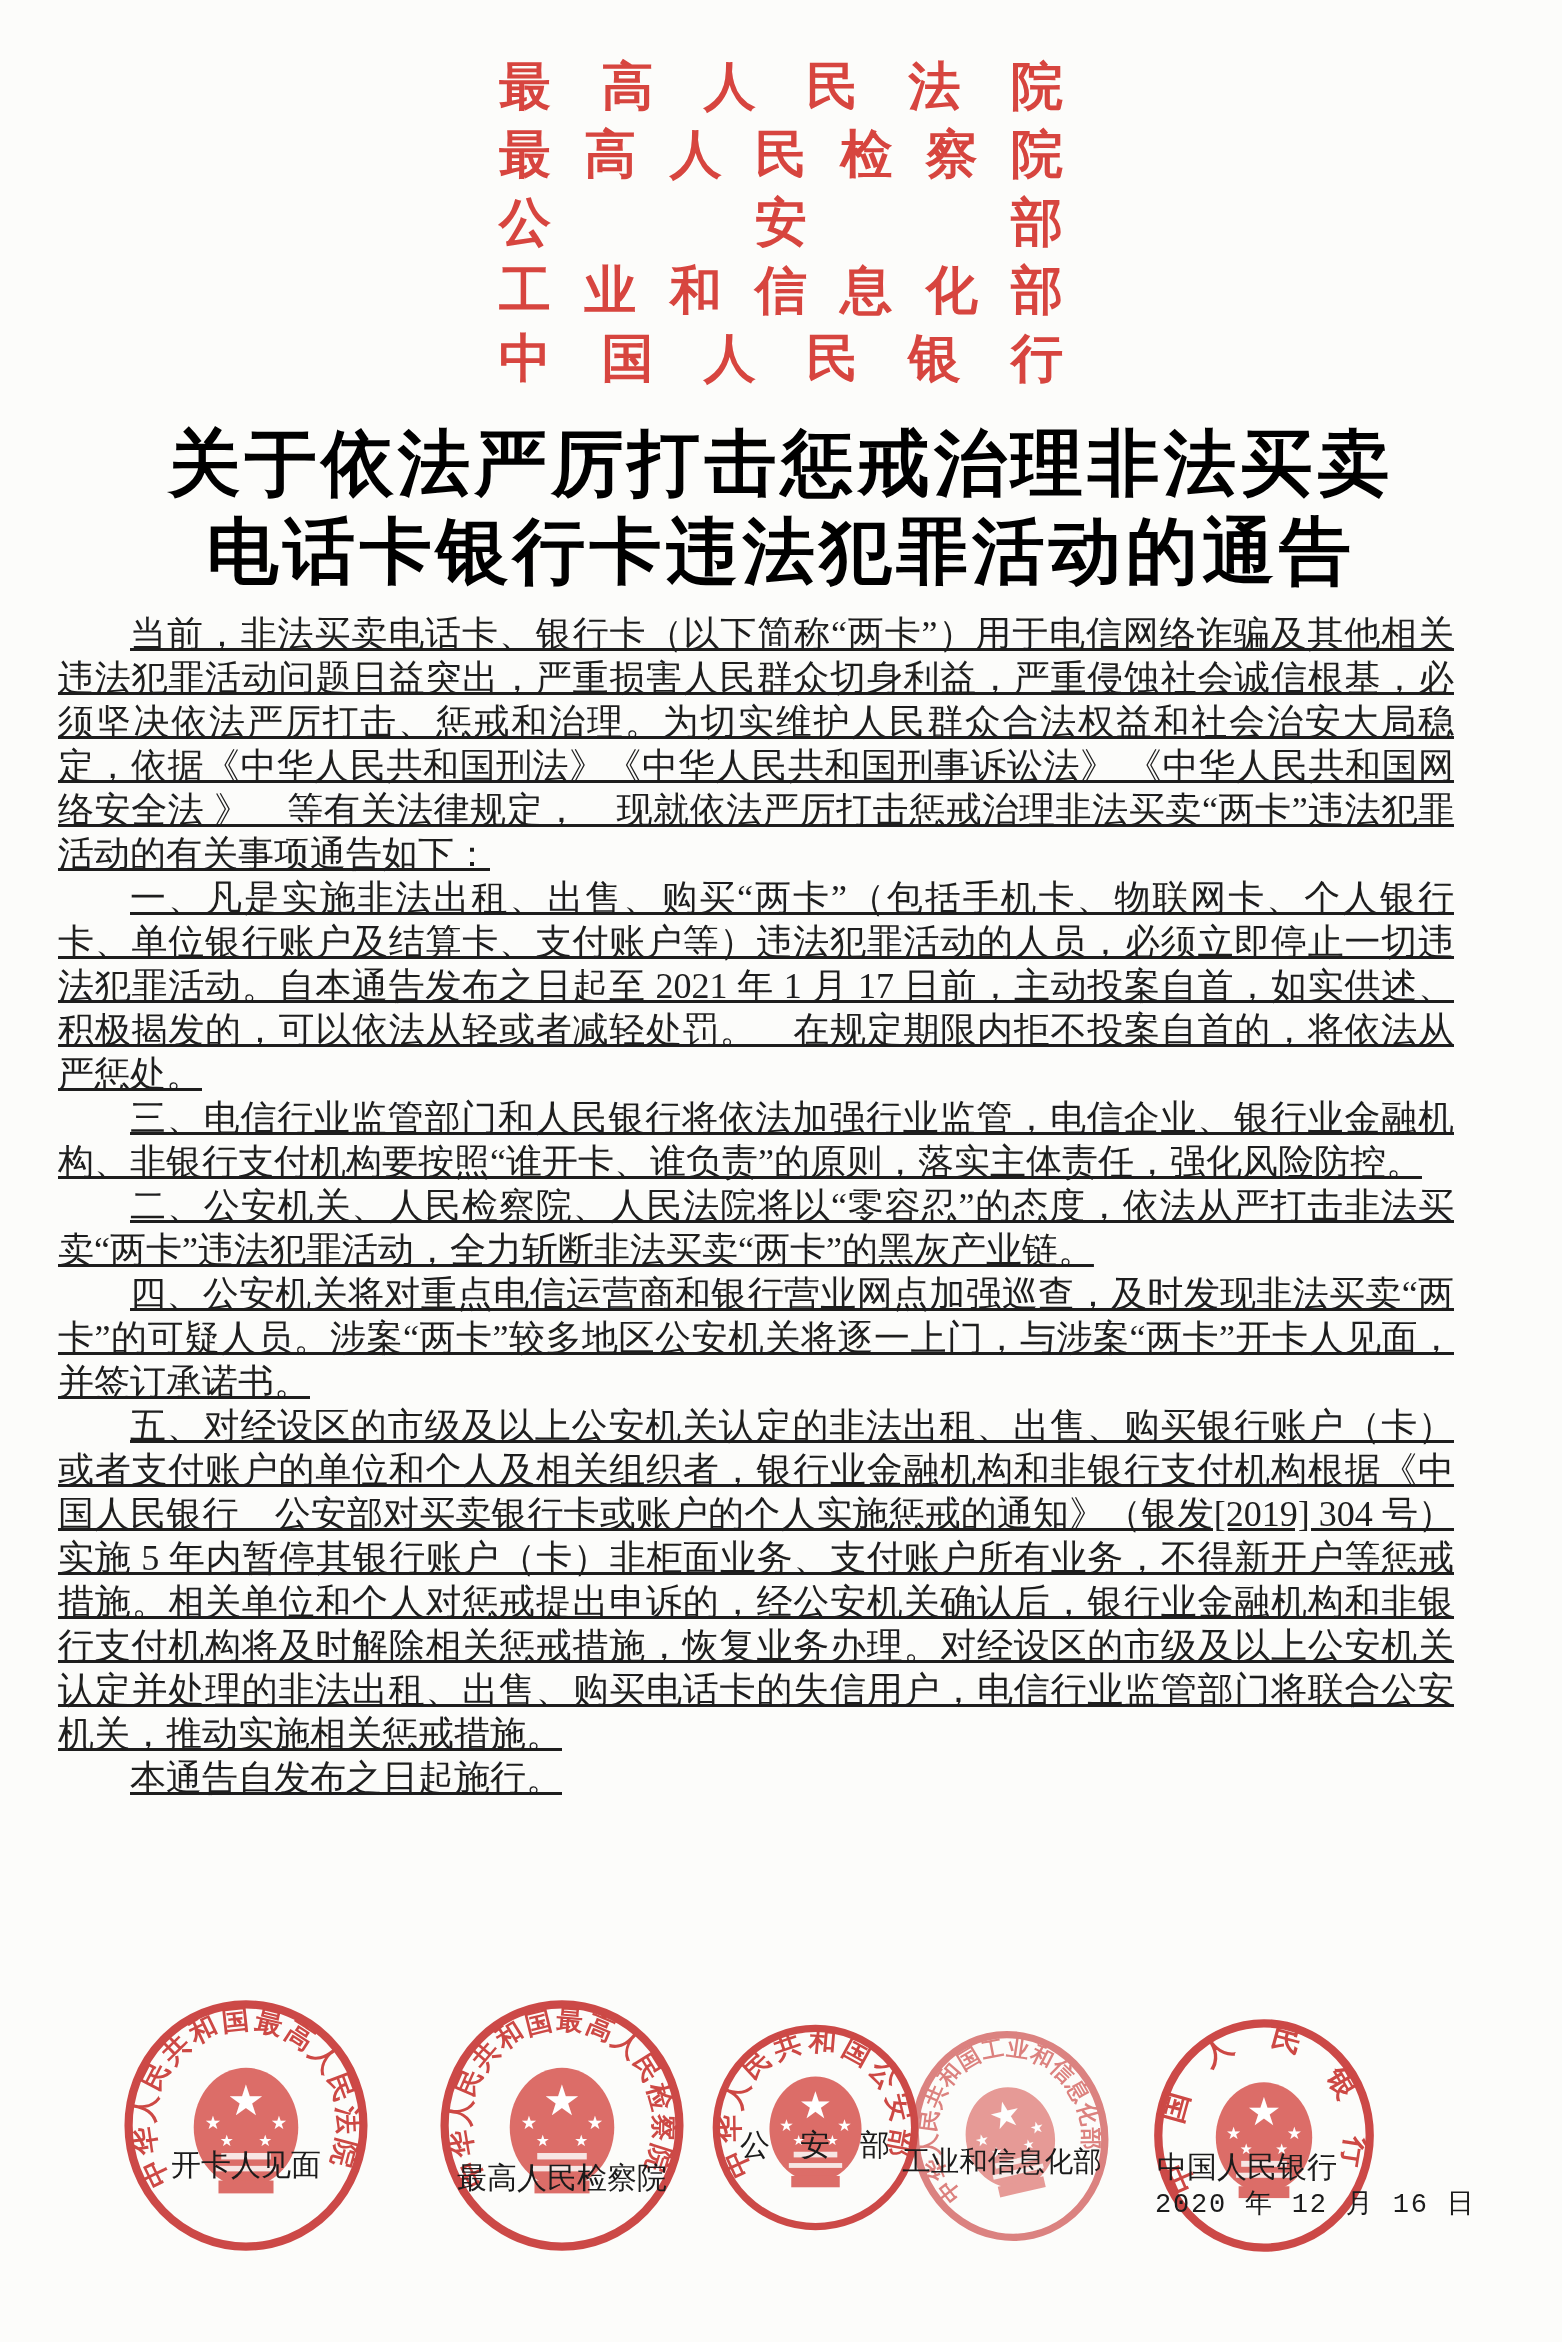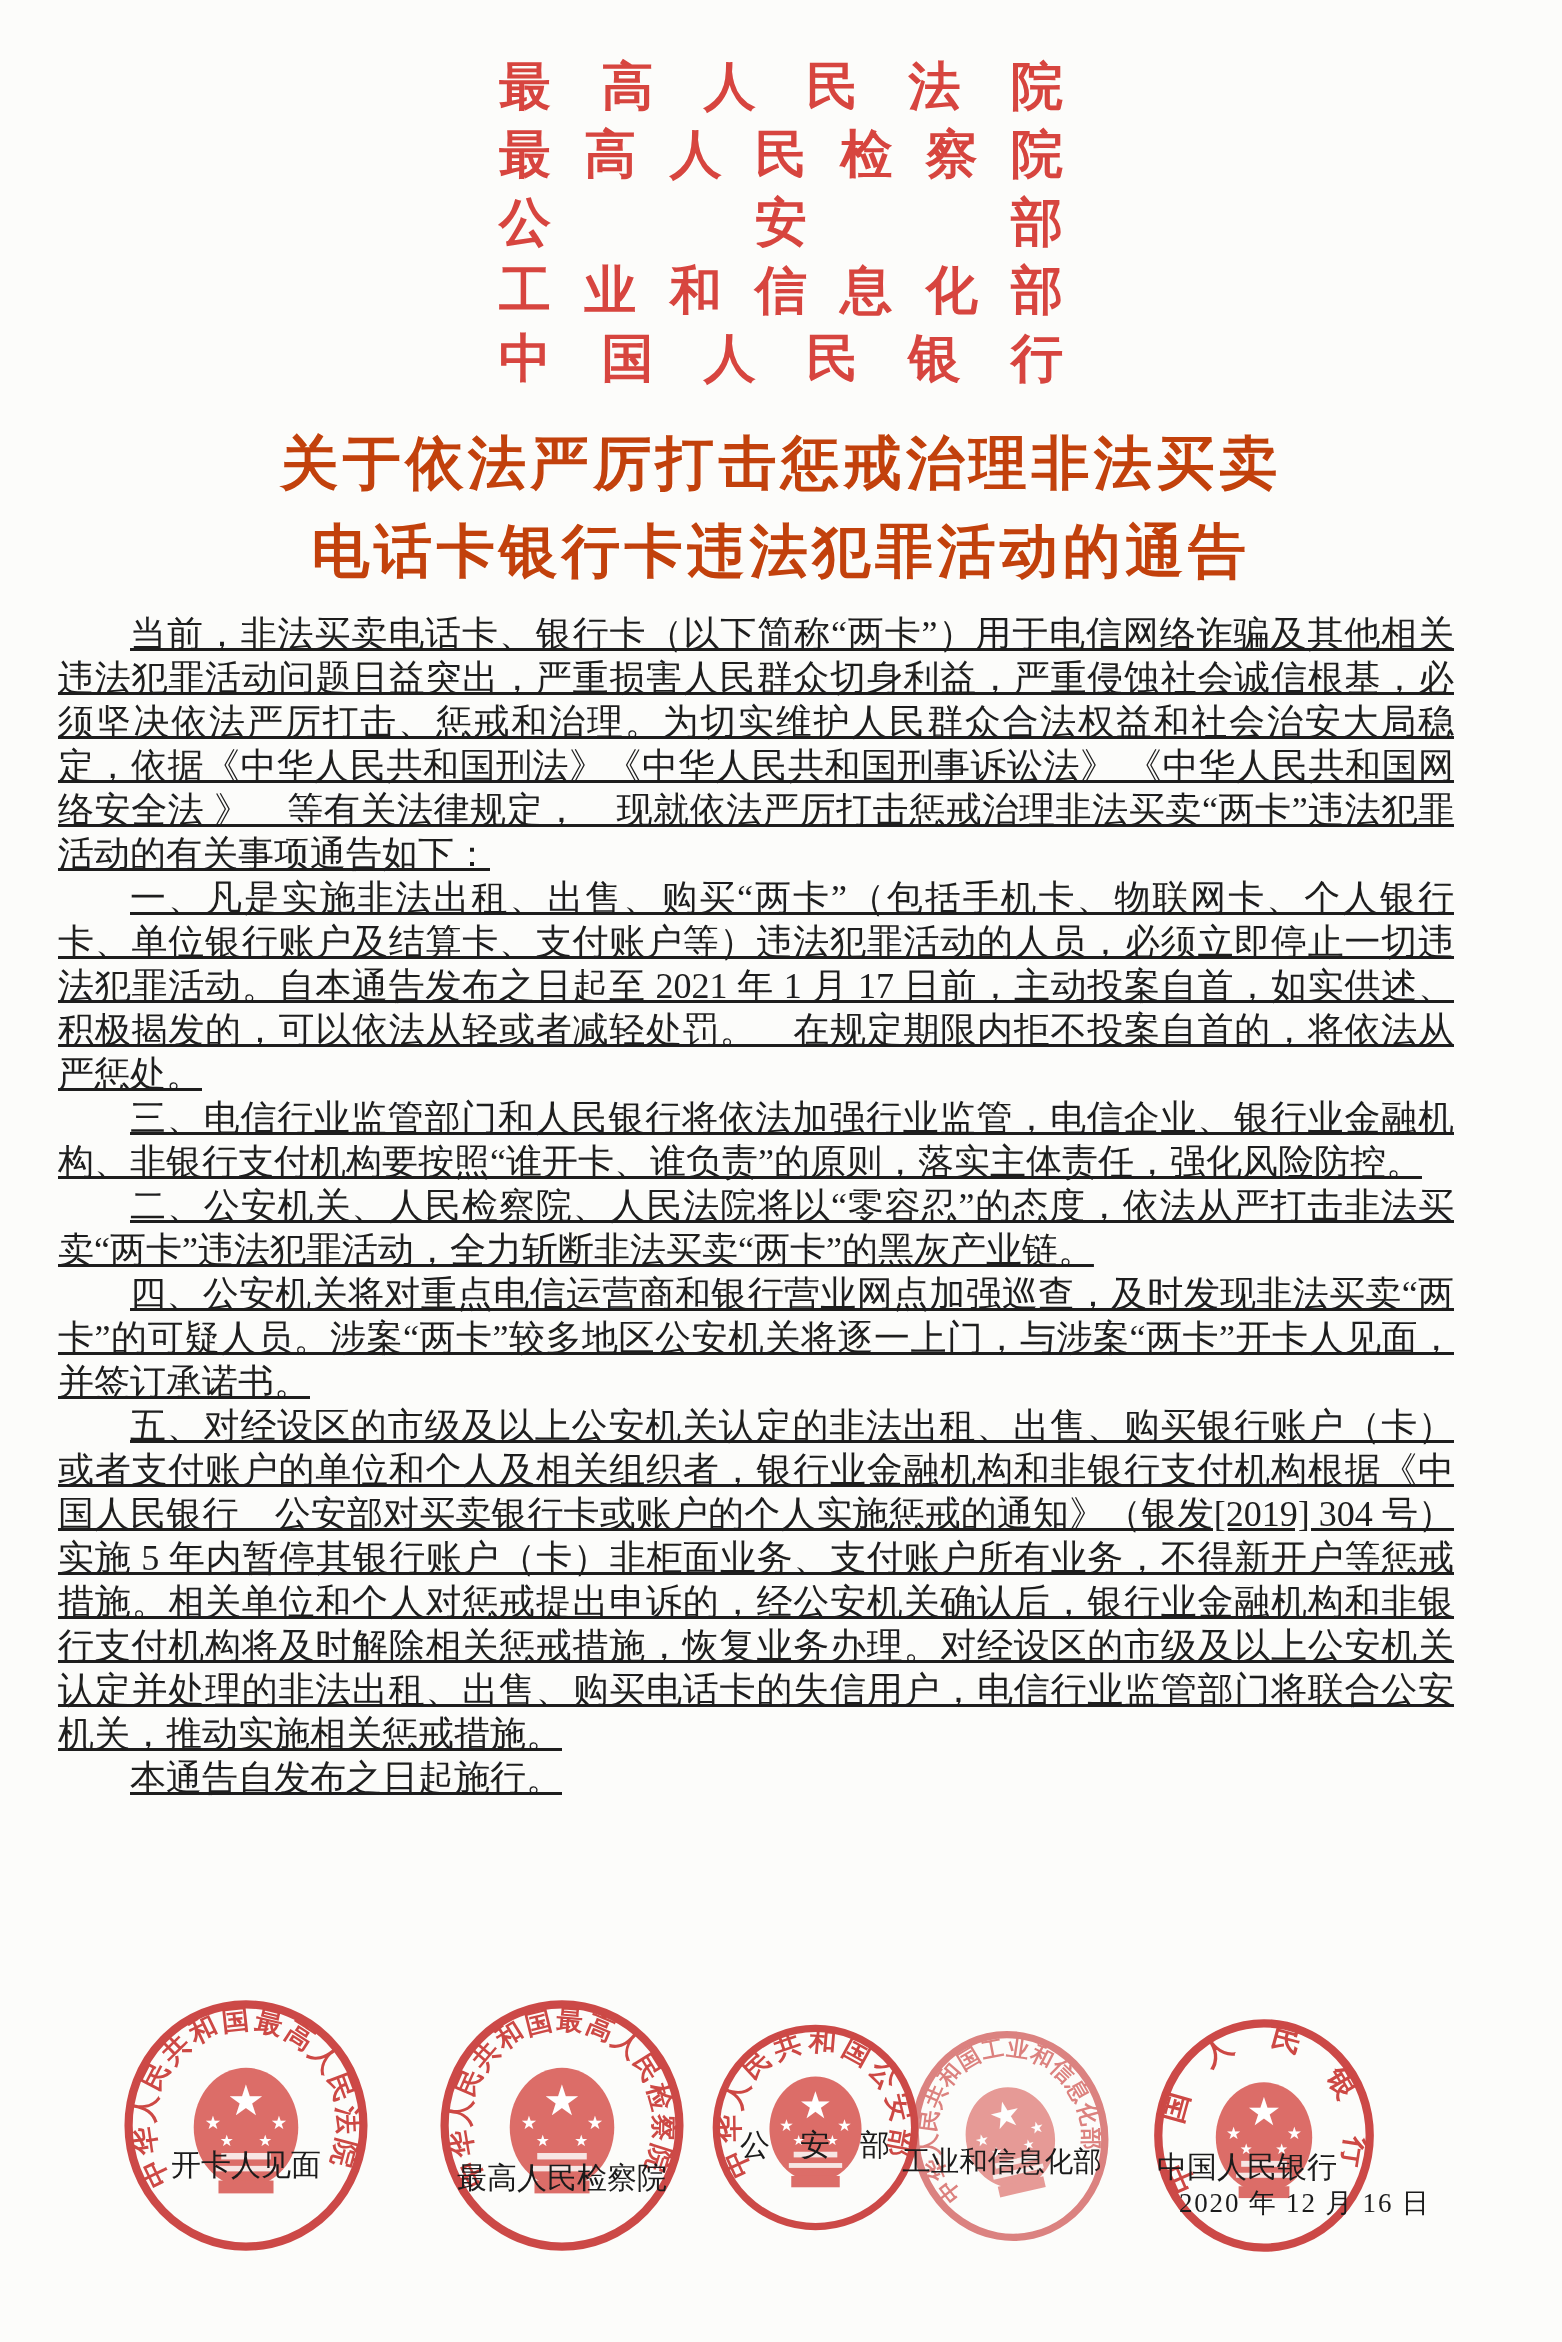--- a/index.html
+++ b/index.html
@@ -25,10 +25,10 @@
   .title{
     margin-top:26px;
     text-align:center;
-    color:#c2410c;
+    color:#000000;
     font-family:"Liberation Sans",sans-serif;
     font-weight:bold;
-    font-size:58px;line-height:88px;letter-spacing:4.6px;
+    font-size:72px;line-height:88px;letter-spacing:4.6px;
   }
   
   .bodytext{

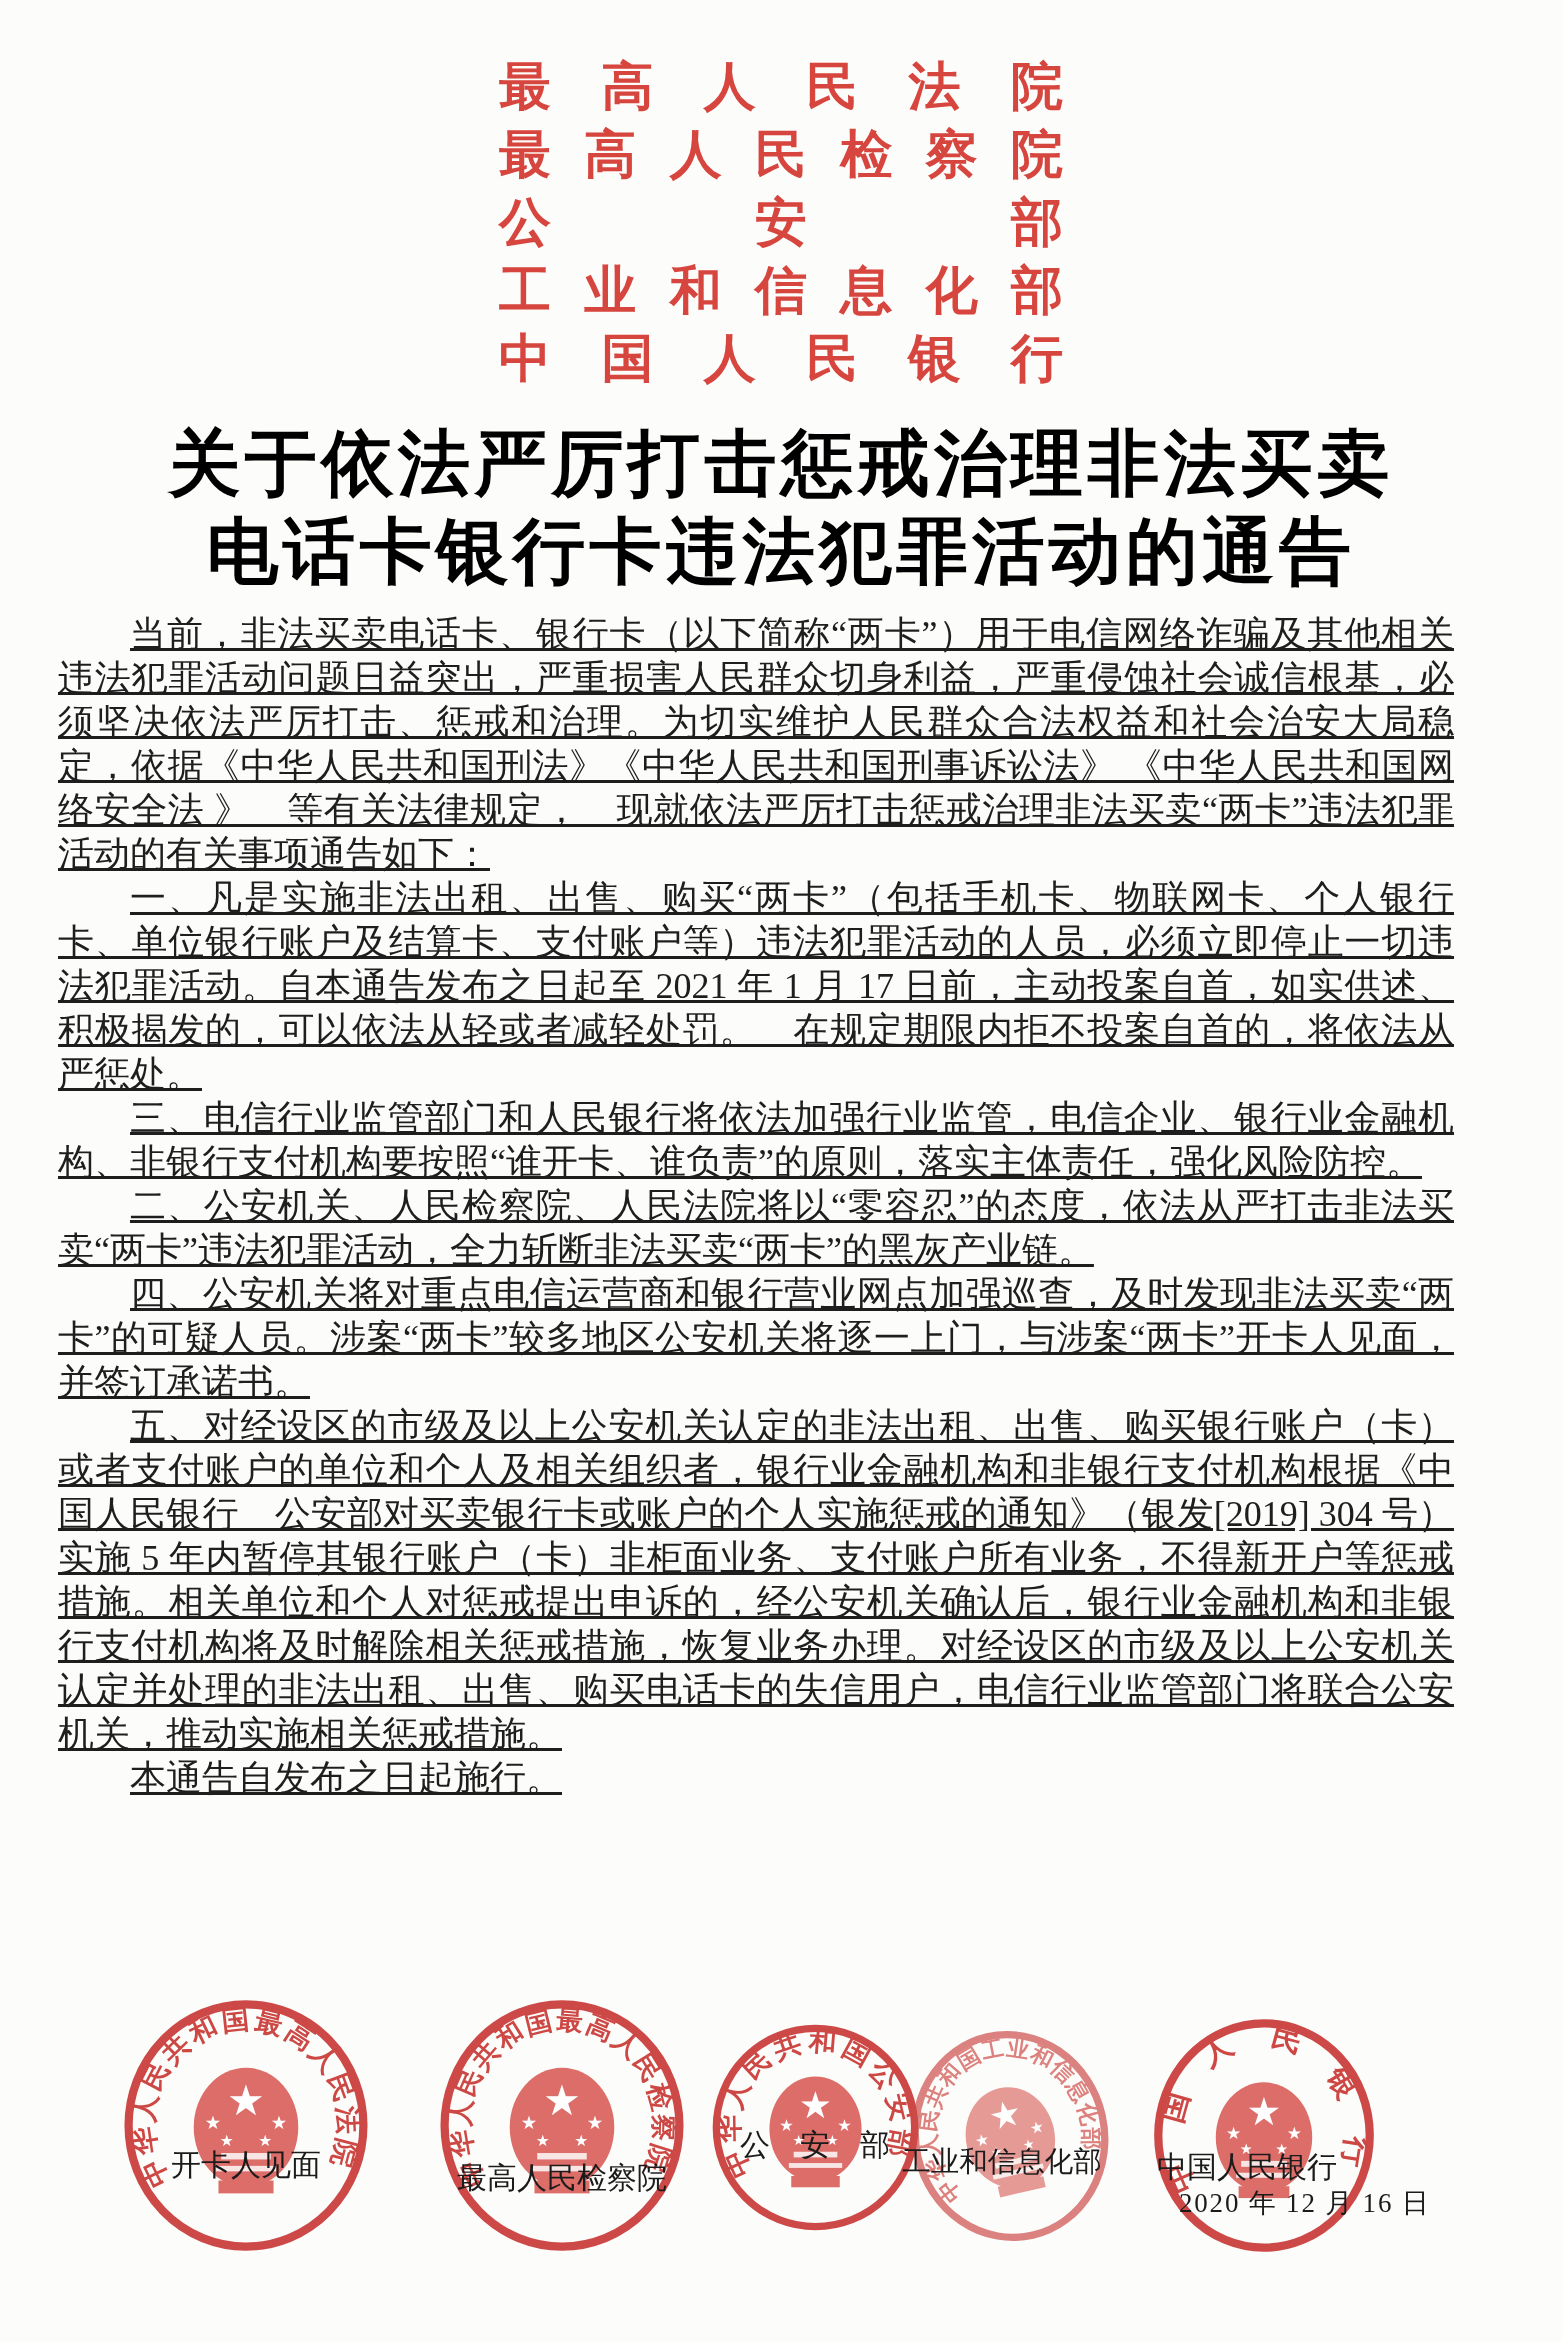--- a/index.html
+++ b/index.html
@@ -53,8 +53,7 @@
   .date{
     position:absolute;
     color:#1b1b1b;font-size:27px;letter-spacing:1.8px;white-space:nowrap;
-    font-family:Liberation Serif, serif;
-    margin-left:24px;
+    font-family:Liberation Mono, monospace;
   }
 </style>
 </head>

